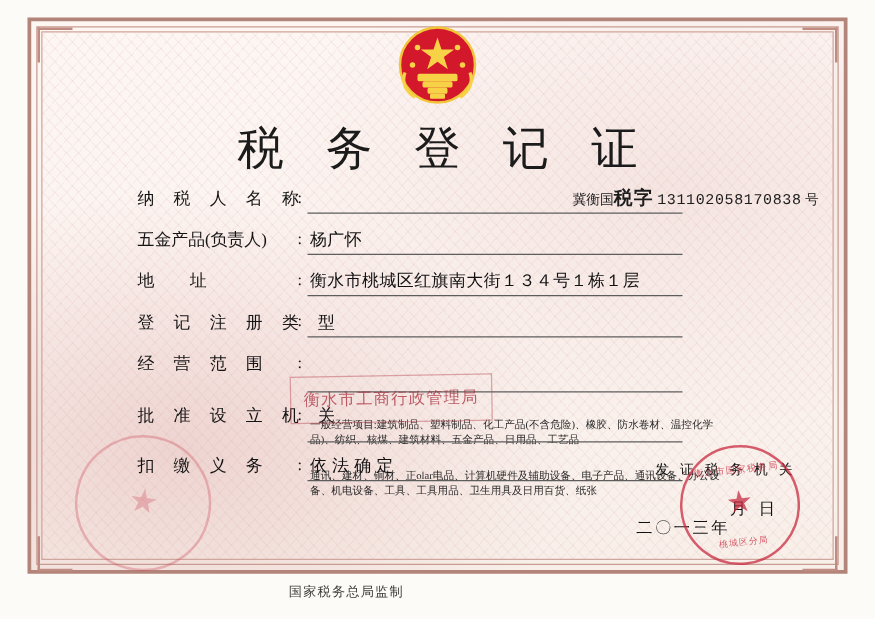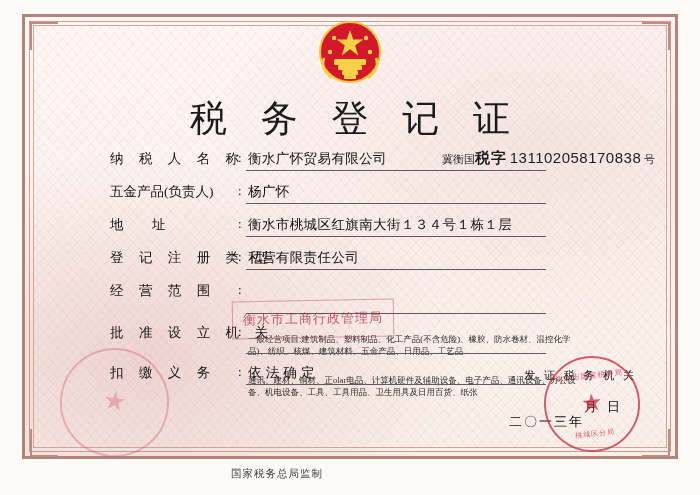--- a/index.html
+++ b/index.html
@@ -319,7 +319,6 @@
     <div class="row">
       <span class="label spread">纳 税 人 名 称</span>
       <span class="colon">:</span>
-      <span class="value">衡水广怀贸易有限公司</span>
       <span class="underline" style="top:20px;"></span>
     </div>
 

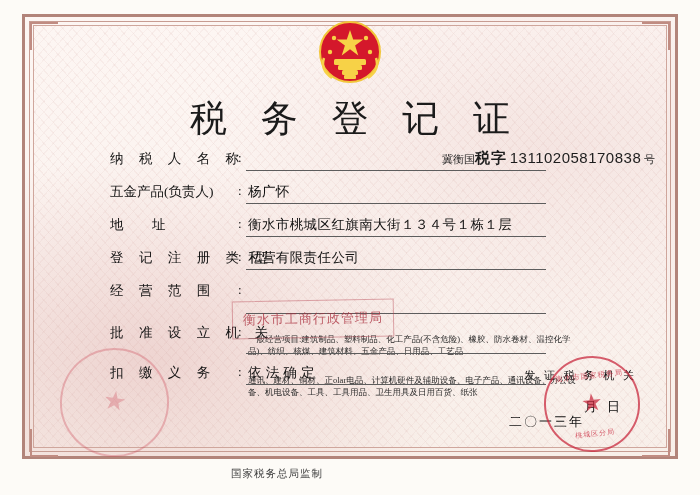--- a/index.html
+++ b/index.html
@@ -98,8 +98,8 @@
     letter-spacing: 1px;
   }
   .serial .num {
-    font-family: Liberation Sans, sans-serif;
-    font-size: 15px;
+    font-family: Liberation Mono, monospace;
+    font-size: 12px;
     letter-spacing: 0.5px;
   }
   

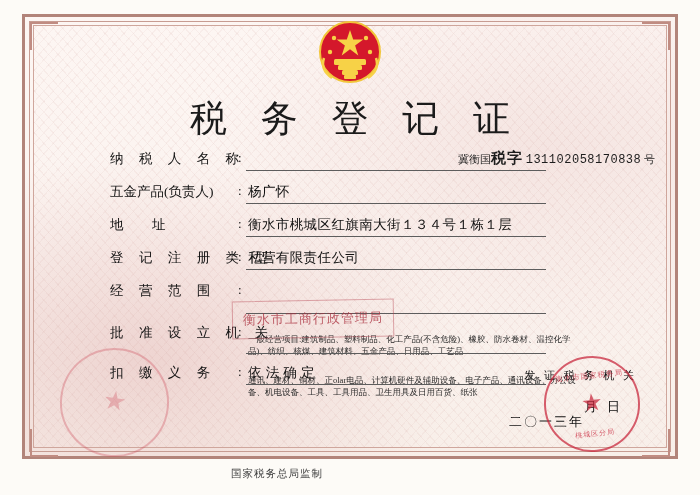--- a/index.html
+++ b/index.html
@@ -339,7 +339,6 @@
     <div class="row">
       <span class="label spread">登 记 注 册 类 型</span>
       <span class="colon">:</span>
-      <span class="value">私营有限责任公司</span>
       <span class="underline" style="top:20px;"></span>
     </div>
 

